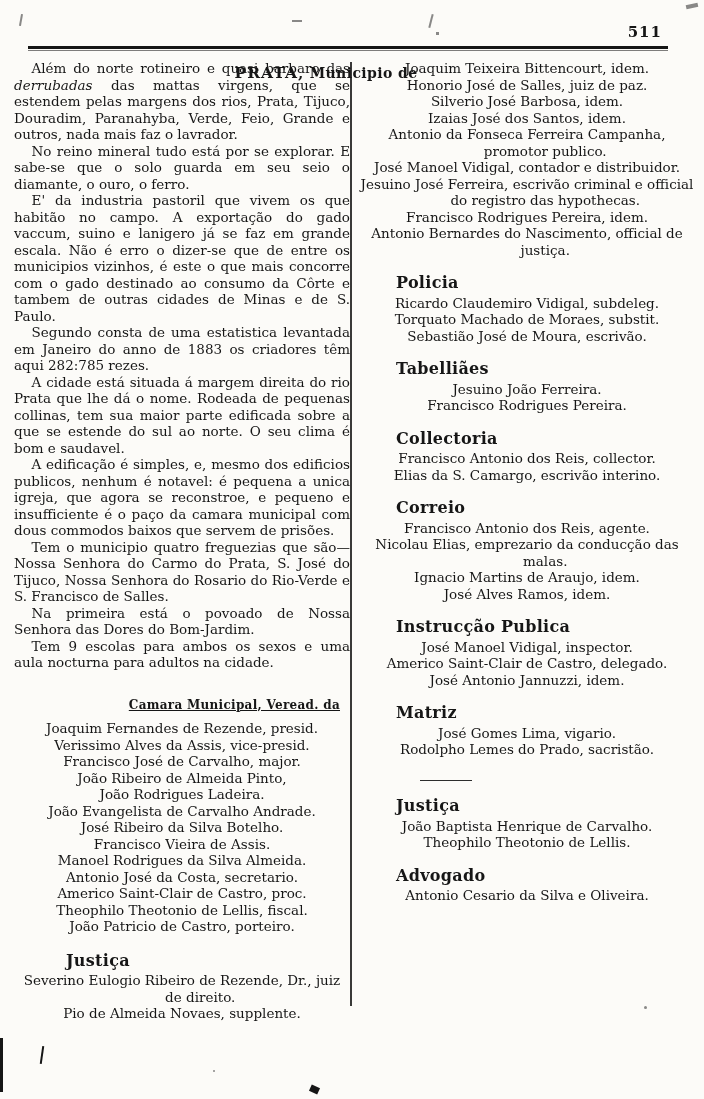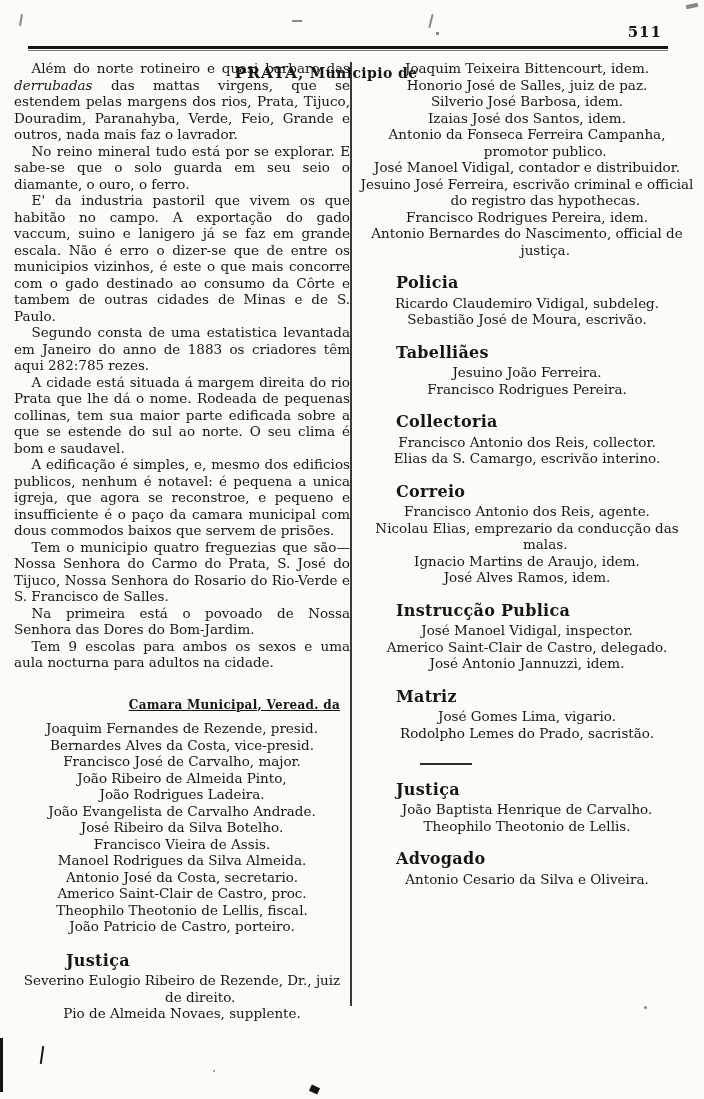--- a/index.html
+++ b/index.html
@@ -180,6 +180,7 @@
 
               <p class="entry">Ricardo Claudemiro Vidigal, subdeleg.</p>
 
+              <p class="entry">Torquato Machado de Moraes, substit.</p>
 
               <p class="entry">Sebastião José de Moura, escrivão.</p>
             </div>

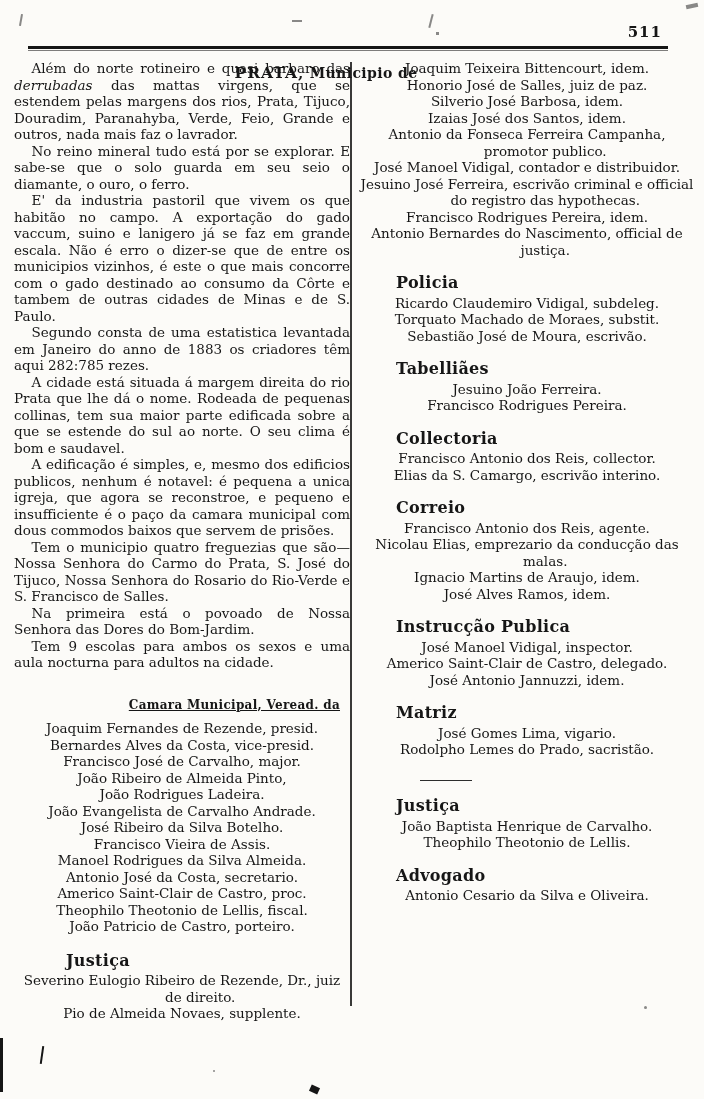--- a/index.html
+++ b/index.html
@@ -109,7 +109,7 @@
 
               <p class="entry">Joaquim Fernandes de Rezende, presid.</p>
 
-              <p class="entry">Bernardes Alves da Costa, vice-presid.</p>
+              <p class="entry">Verissimo Alves da Assis, vice-presid.</p>
 
               <p class="entry">Francisco José de Carvalho, major.</p>
 

